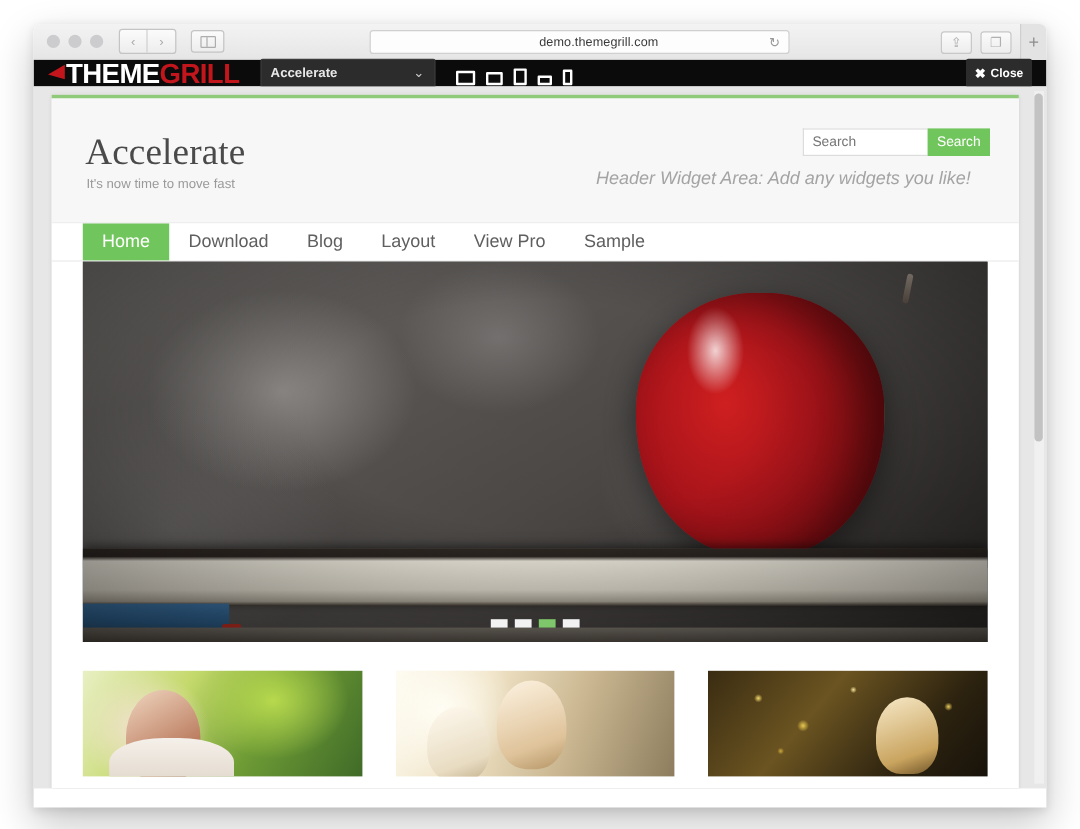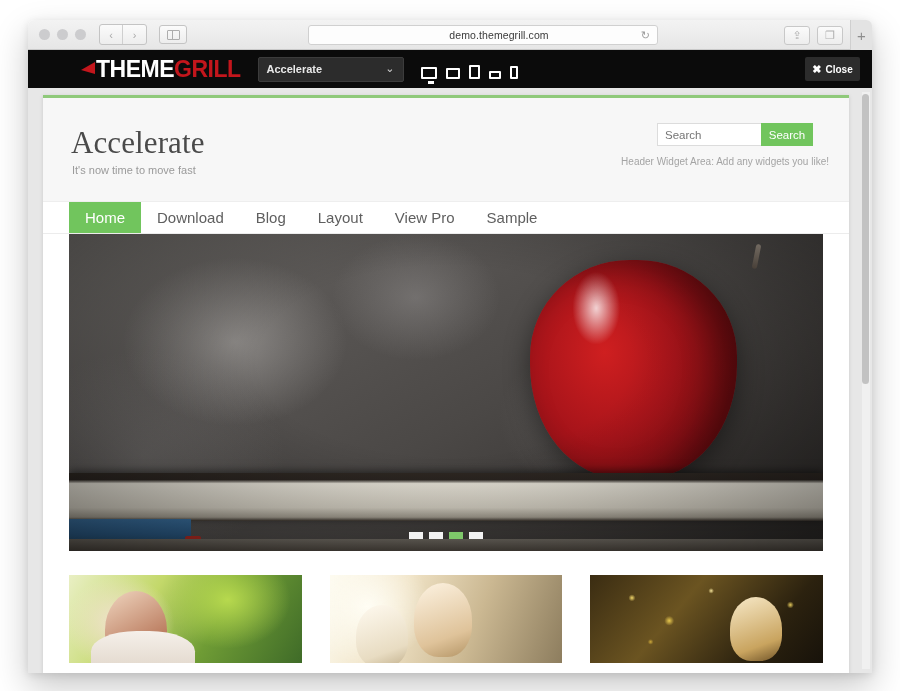--- a/index.html
+++ b/index.html
@@ -134,12 +134,11 @@
 
   
   .customizer-bar {
-    height: 38px;
+    height: 22px;
     background: #0b0b0b;
     display: flex;
     align-items: center;
     position: relative;
-    padding-left: 41px;
   }
   .tg-logo {
     display:flex; align-items:center;

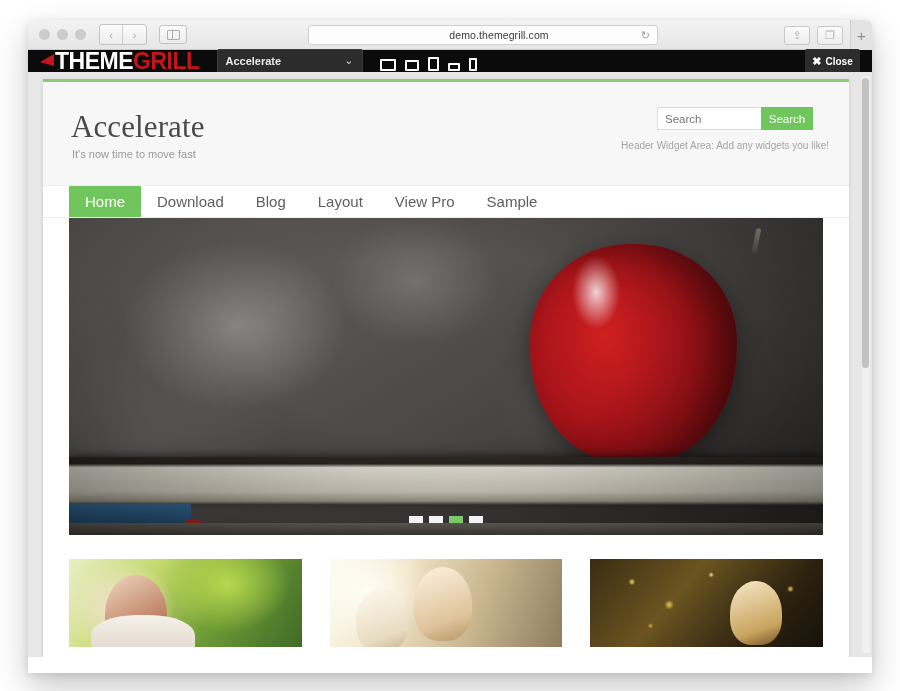--- a/index.html
+++ b/index.html
@@ -254,7 +254,7 @@
 
   .search-wrap {
     position: absolute;
-    right: 36px; top: 25px;
+    right: 24px; top: 25px;
     display: flex;
   }
   .search-input {

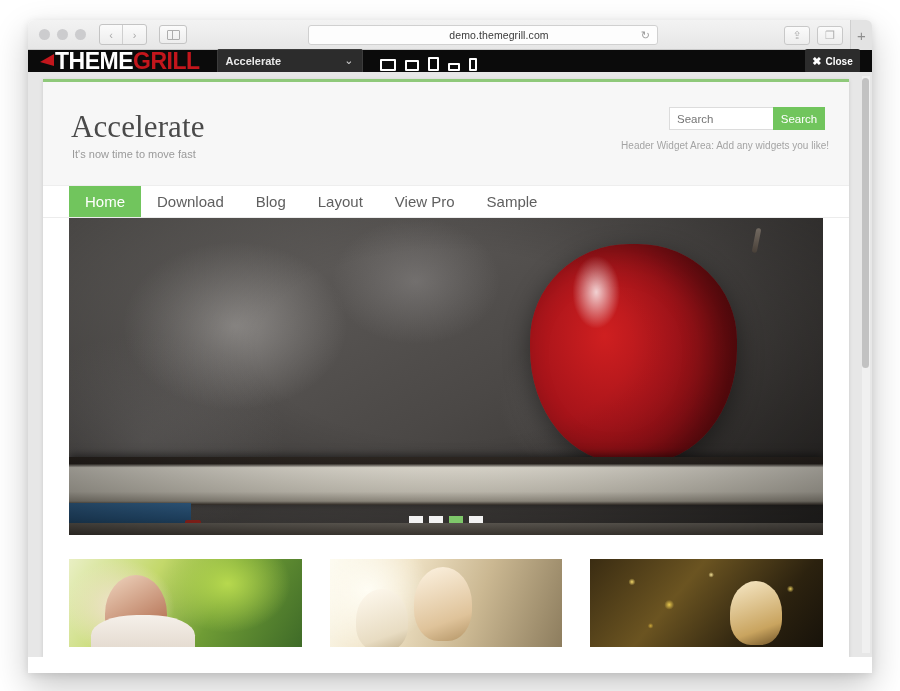--- a/index.html
+++ b/index.html
@@ -279,9 +279,10 @@
   }
   .widget-note {
     position: absolute;
-    right: 20px; top: 58px;
-    font-size: 10px;
+    right: 40px; top: 58px;
+    font-size: 15px;
     color: #a4a4a4;
+    font-style: italic;
   }
 
   

